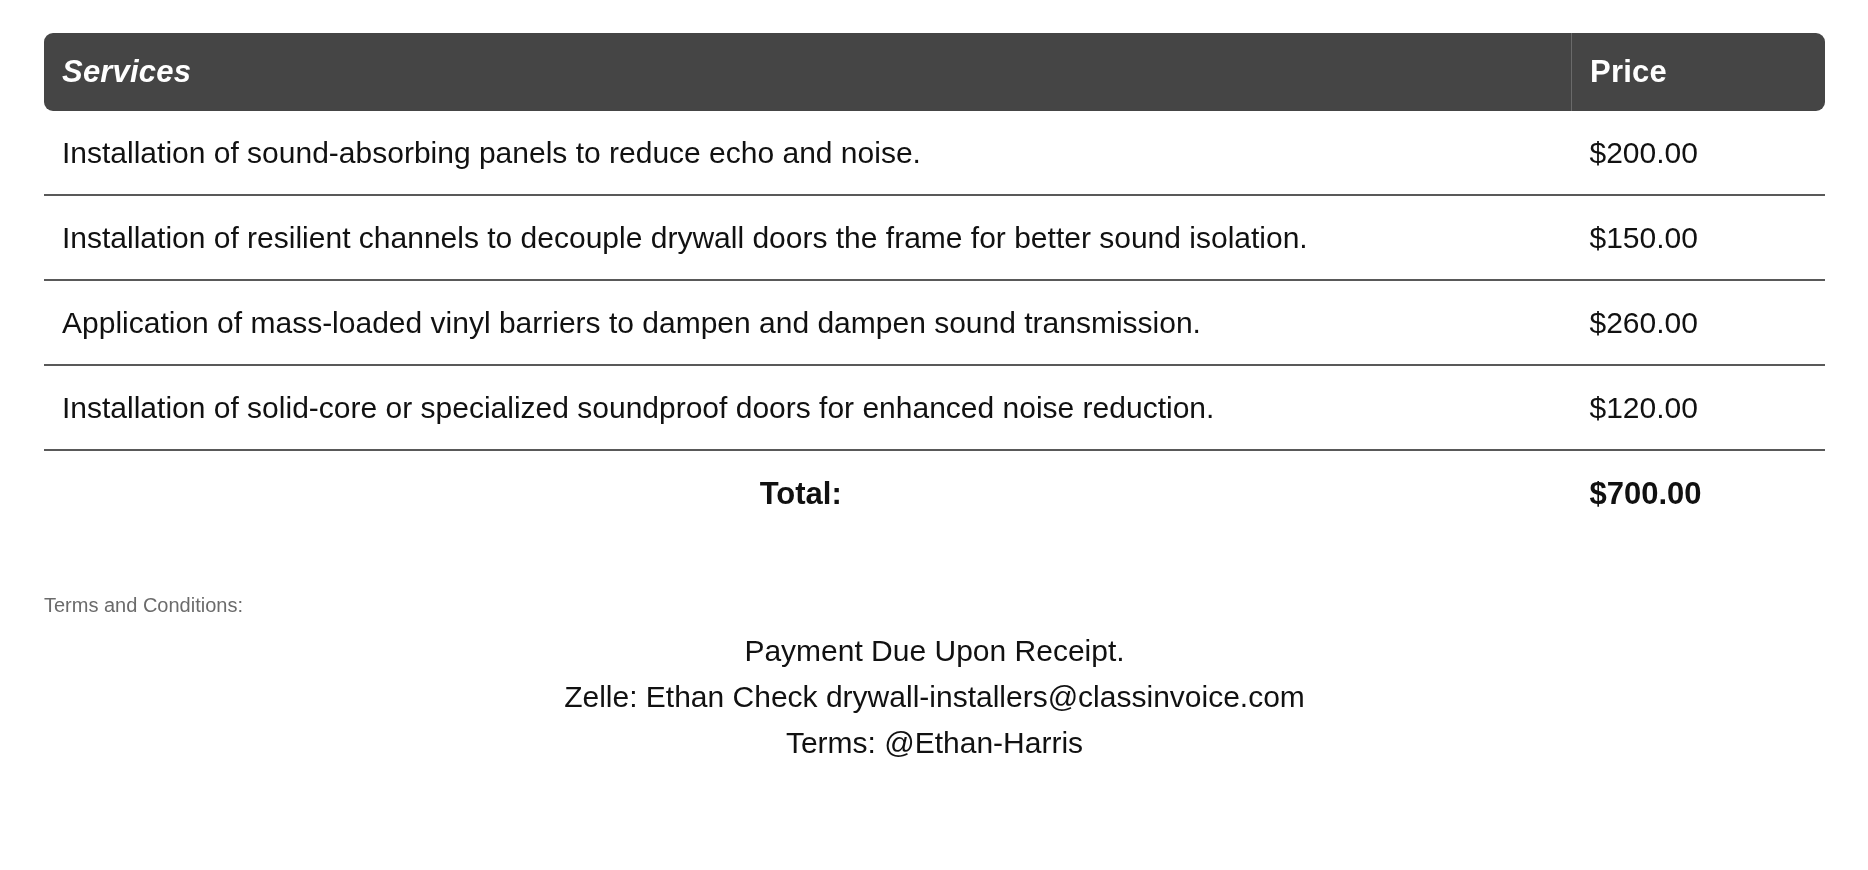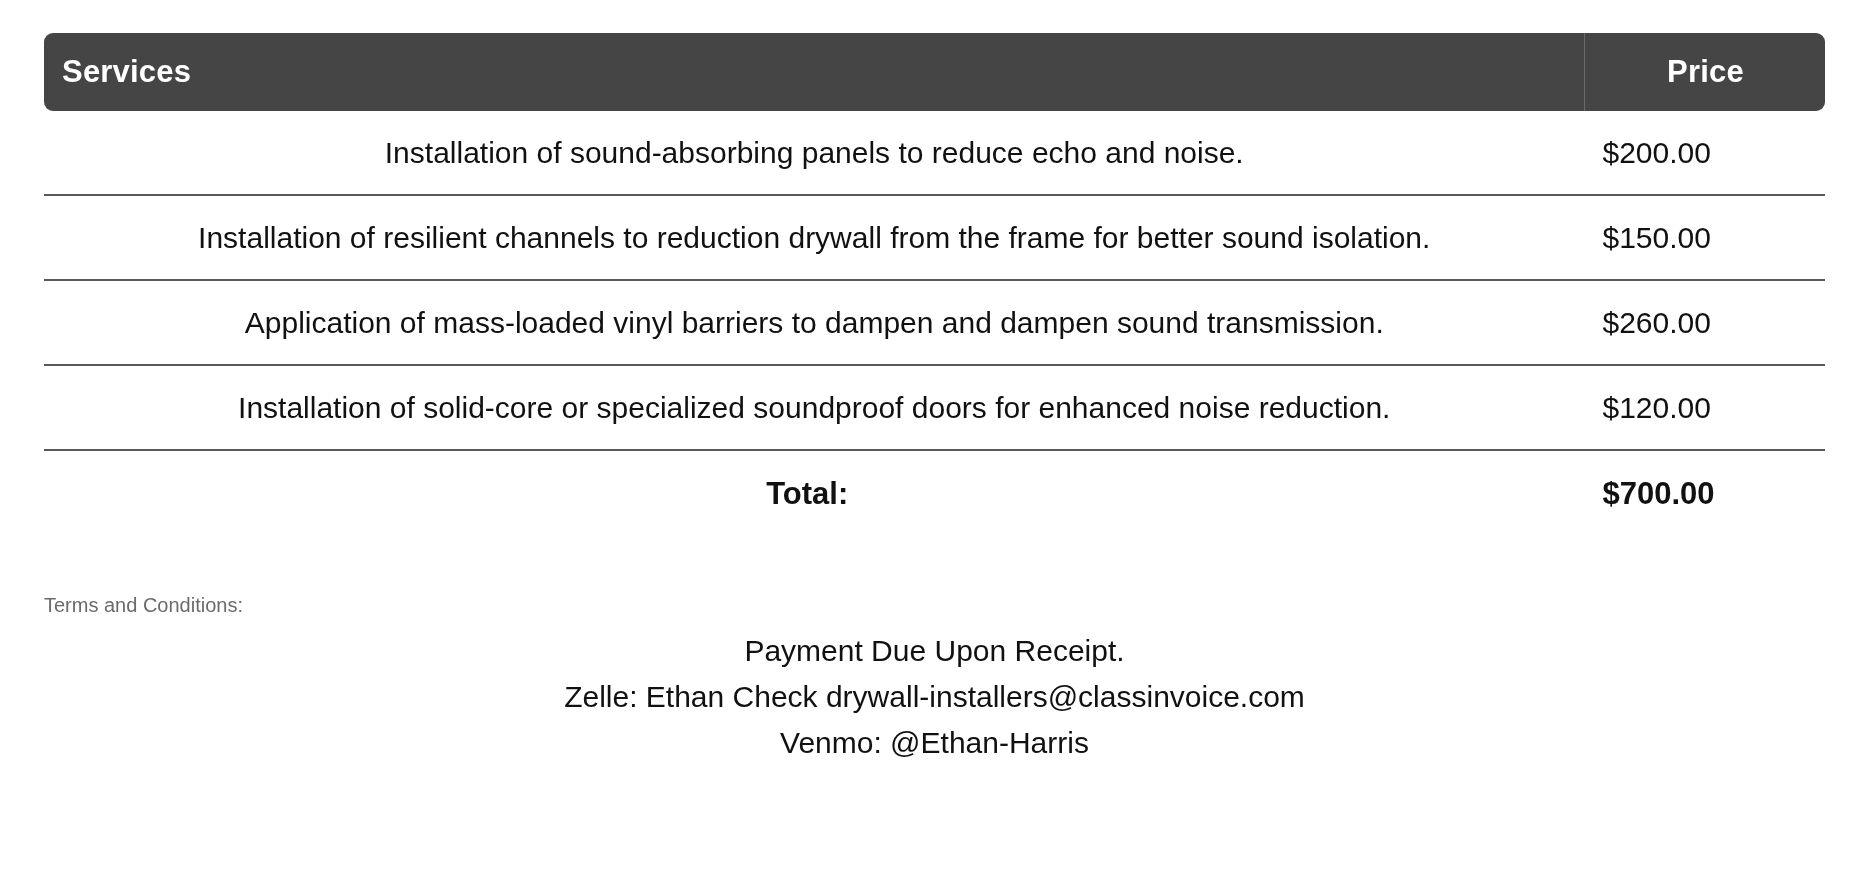--- a/index.html
+++ b/index.html
@@ -46,6 +46,7 @@
     border-top-left-radius: 9px;
     border-bottom-left-radius: 9px;
     border-right: 1px solid #6a6a6a;
+    font-style: italic;
   }
   .services-table thead th.col-price {
     text-align: center;

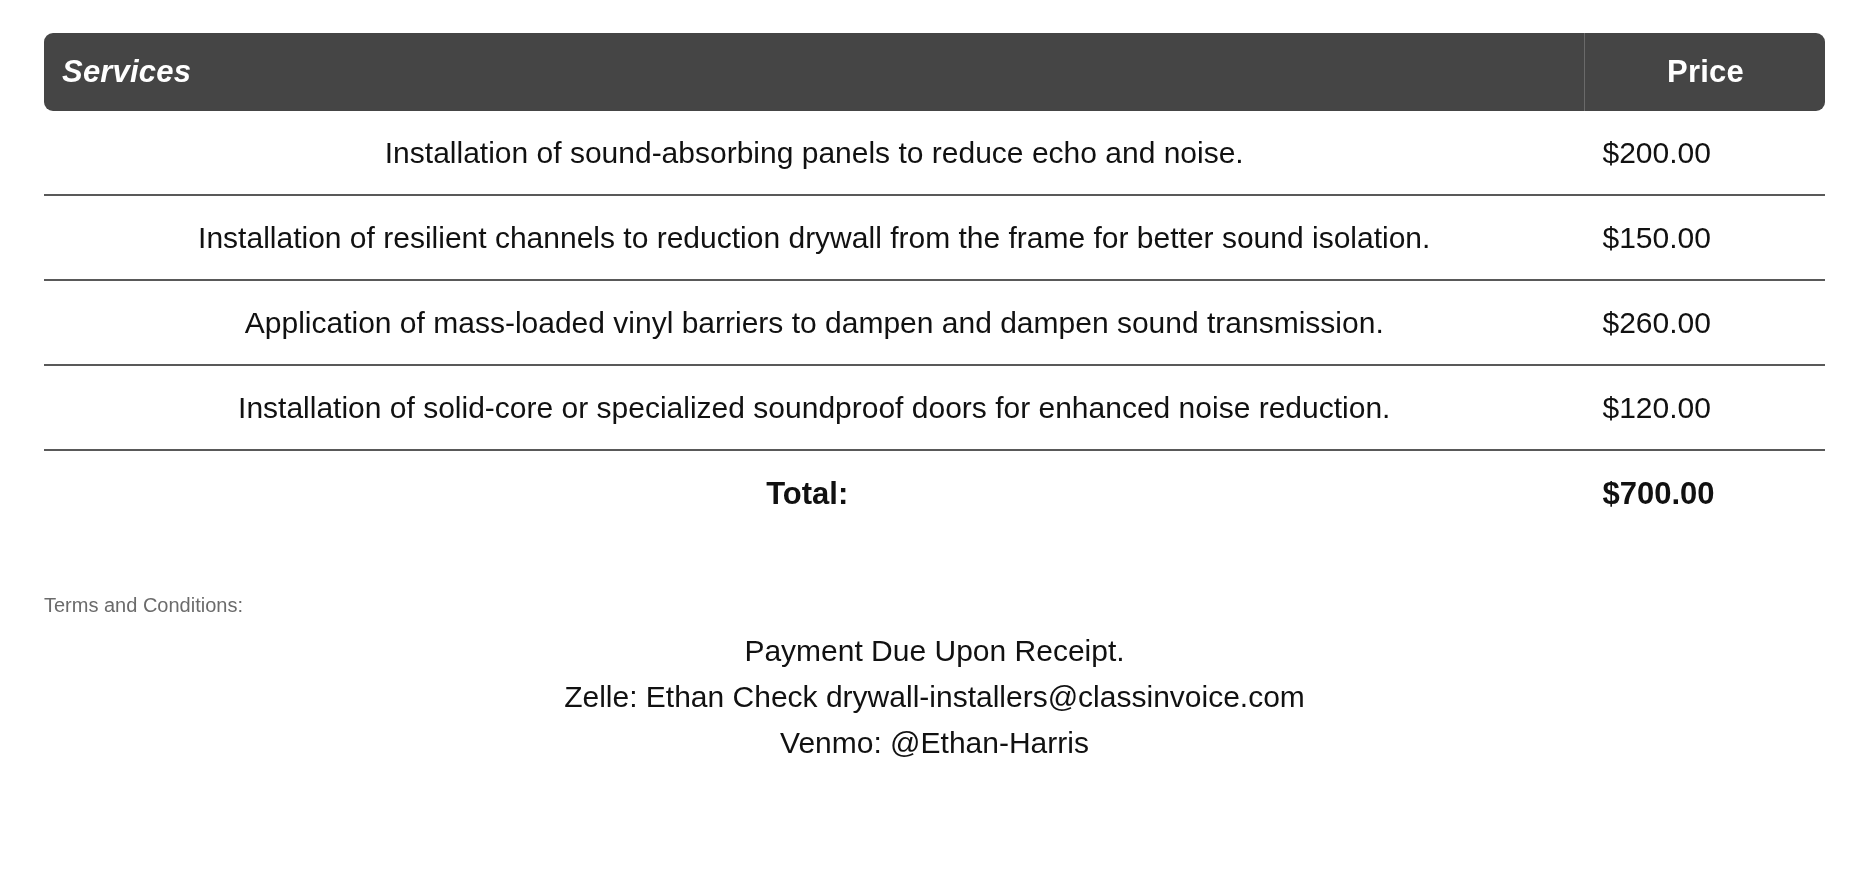--- a/index.html
+++ b/index.html
@@ -49,11 +49,11 @@
     font-style: italic;
   }
   .services-table thead th.col-price {
-    text-align: center;
+    text-align: left;
     width: 205px;
     border-top-right-radius: 9px;
     border-bottom-right-radius: 9px;
-    padding-right: 17px;
+    padding-right: 30px;
   }
 
   .services-table tbody td {

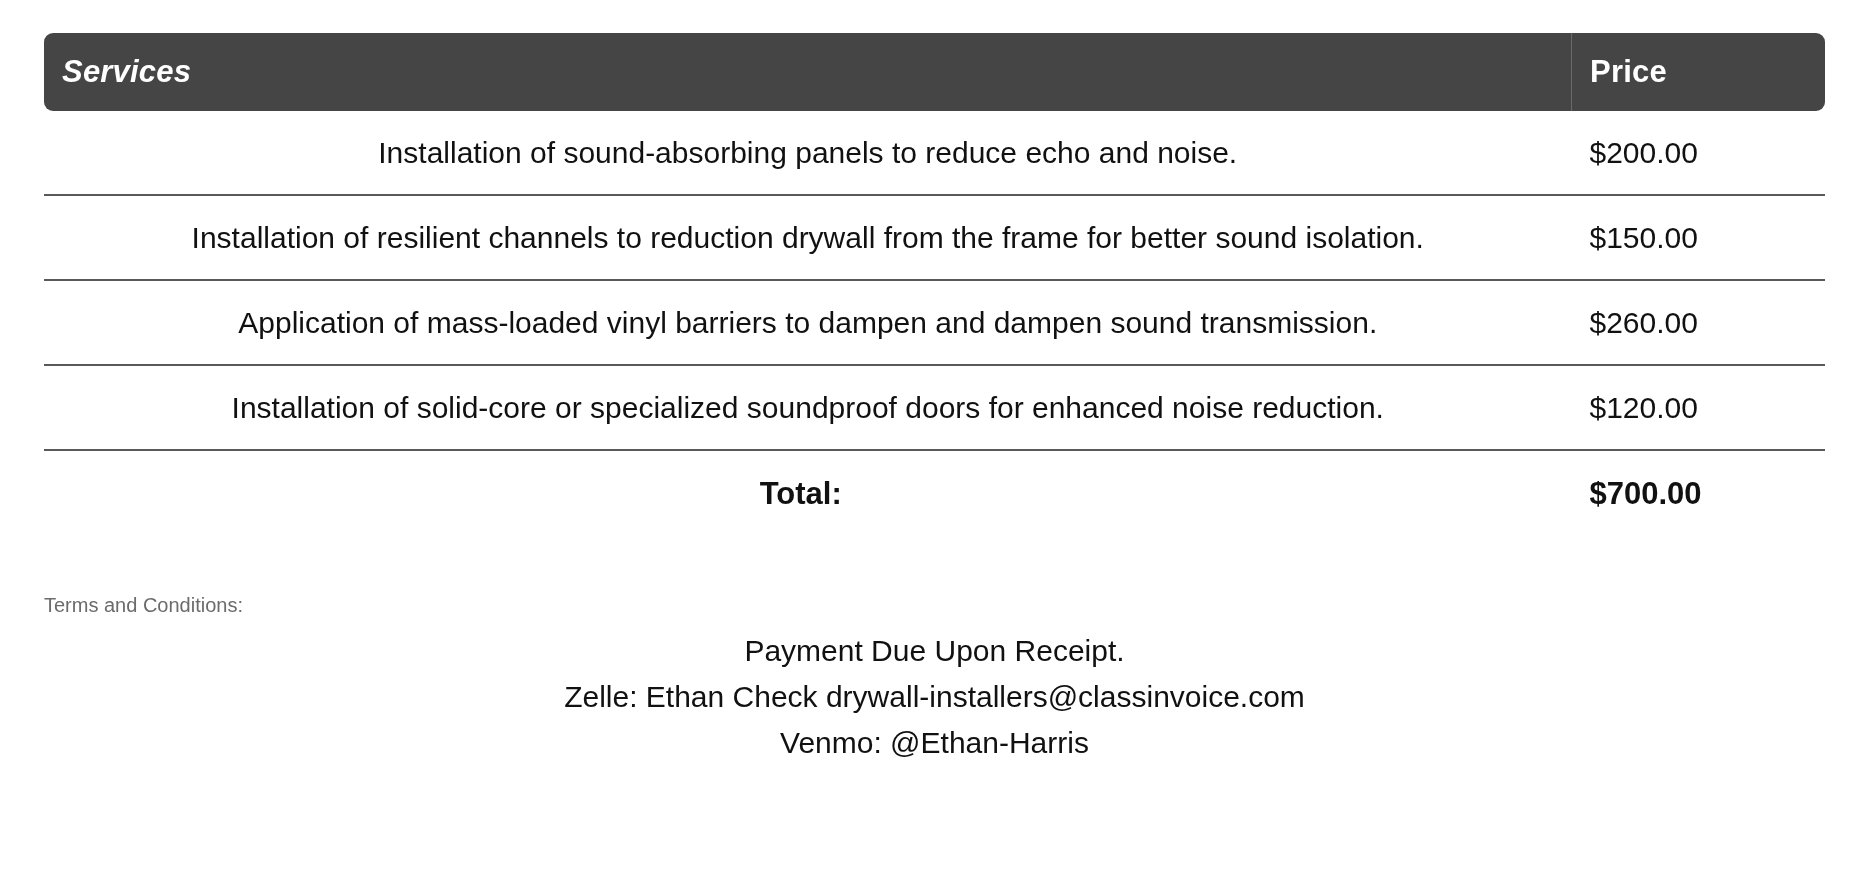--- a/index.html
+++ b/index.html
@@ -66,7 +66,7 @@
     white-space: nowrap;
   }
   .services-table tbody td.cell-desc {
-    text-align: center;
+    text-align: left;
   }
   .services-table tbody td.cell-price {
     text-align: left;

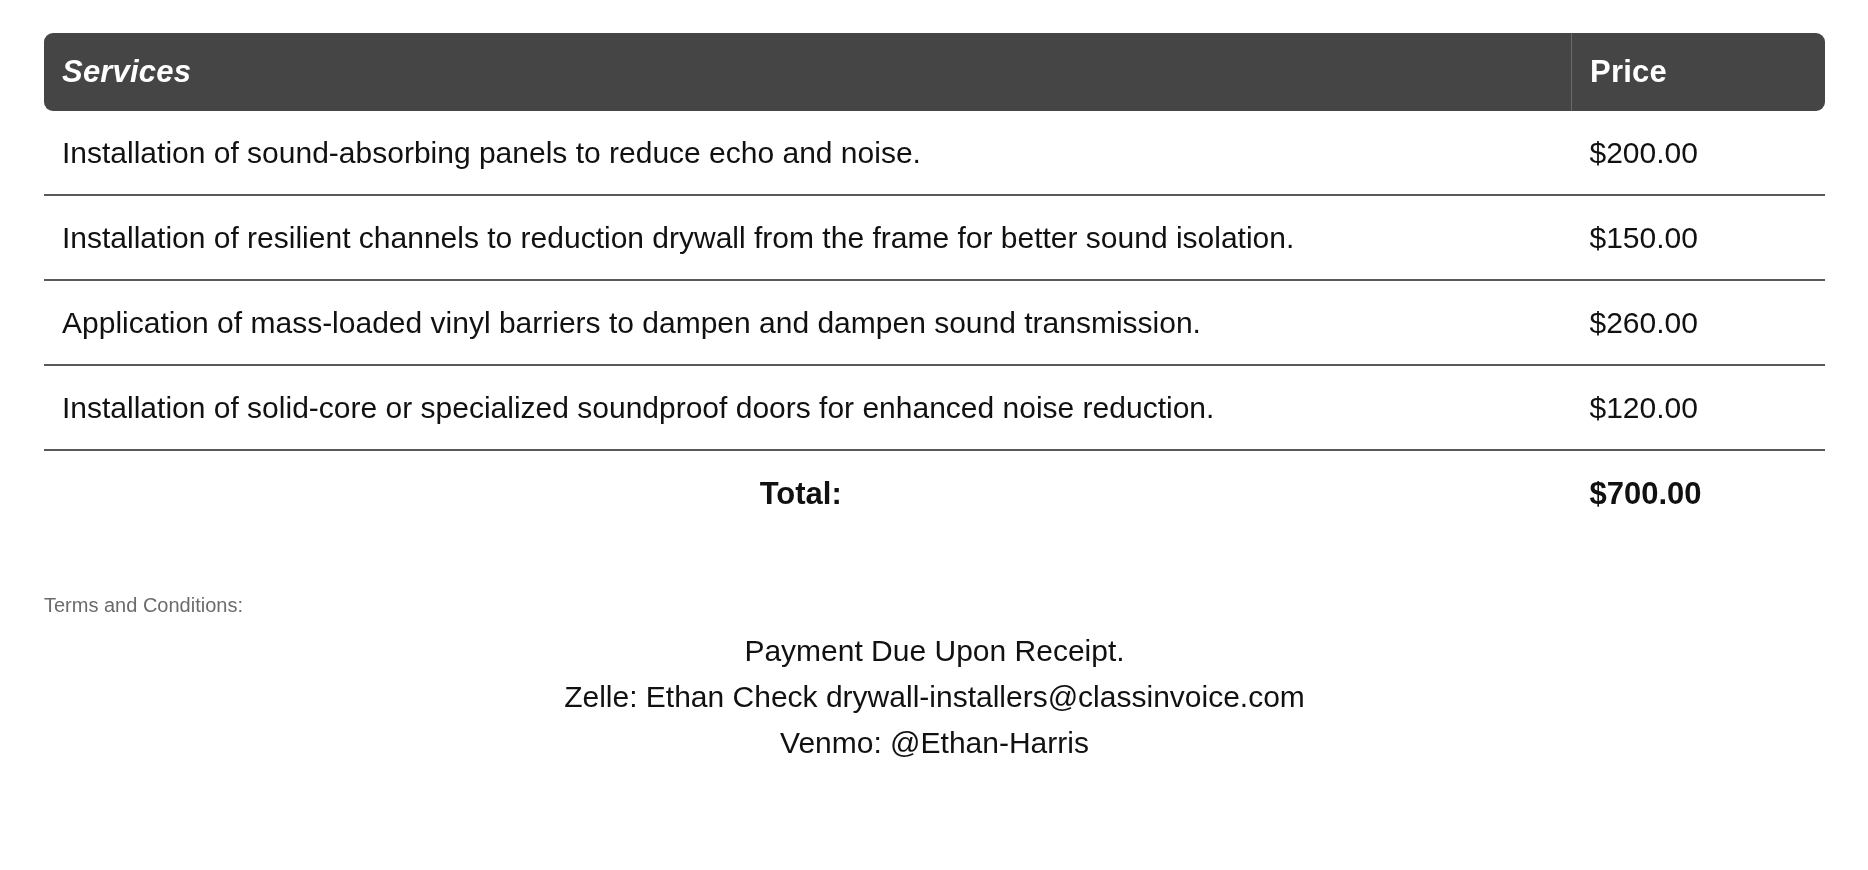--- a/index.html
+++ b/index.html
@@ -126,7 +126,7 @@
         <td class="cell-price">$200.00</td>
       </tr>
       <tr>
-        <td class="cell-desc">Installation of resilient channels to reduction drywall from the frame for better sound isolation.</td>
+        <td class="cell-desc">Installation of resilient channels to decouple drywall doors the frame for better sound isolation.</td>
         <td class="cell-price">$150.00</td>
       </tr>
       <tr>

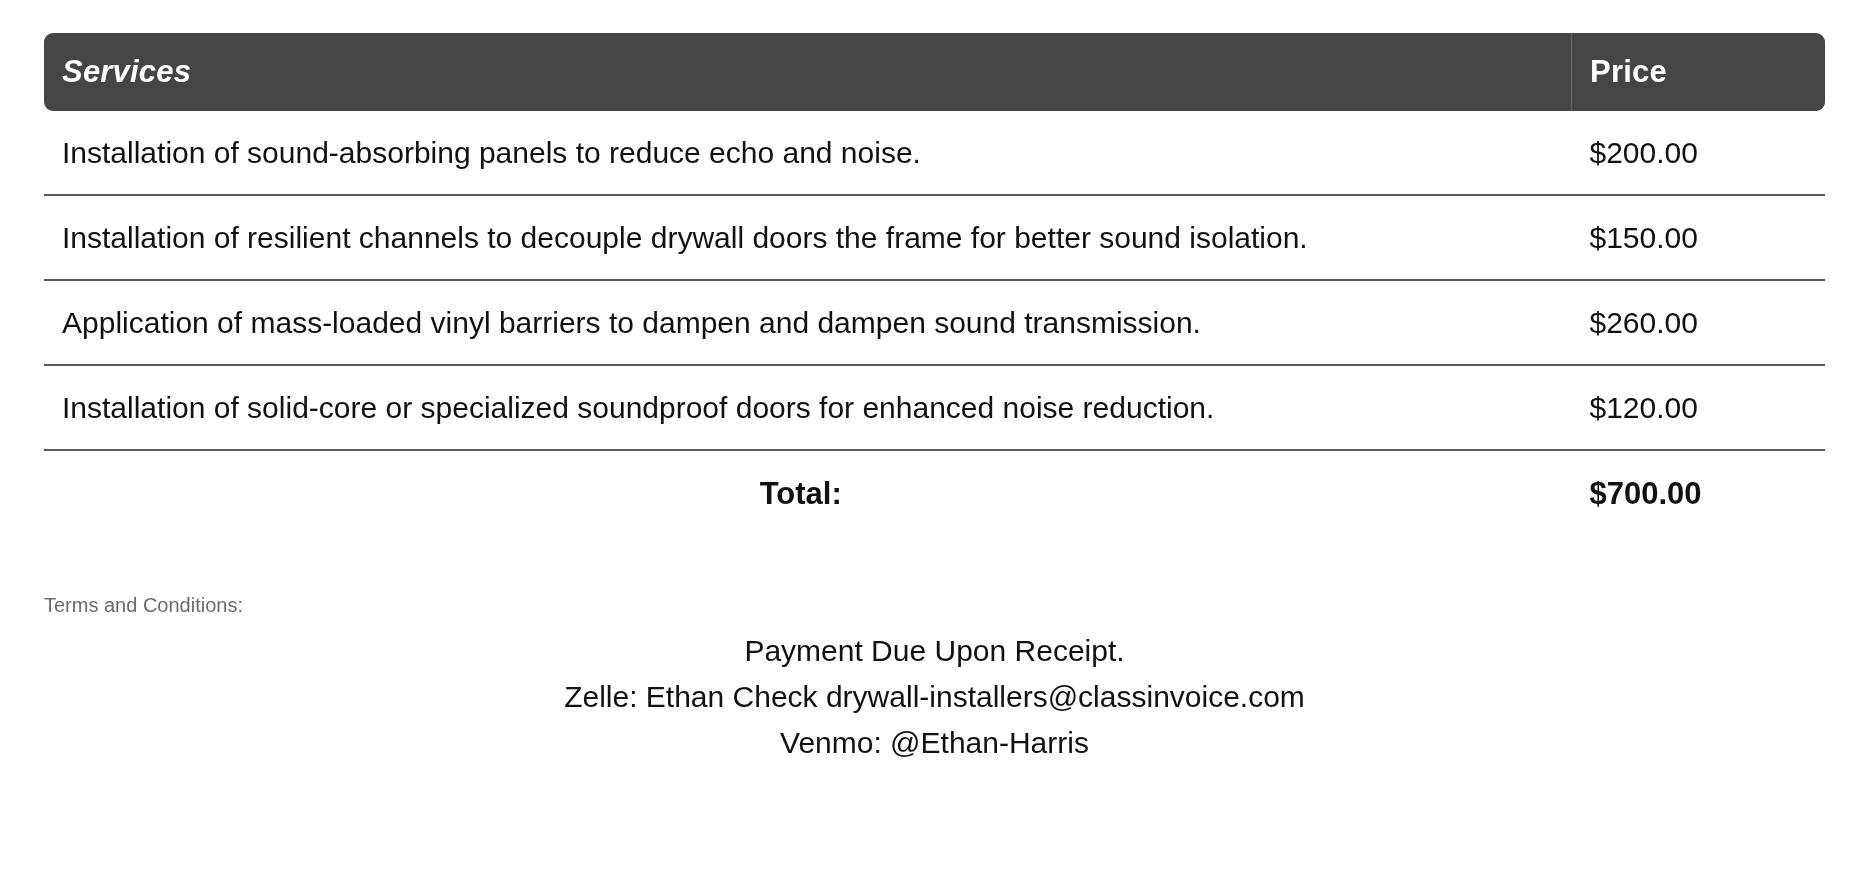--- a/index.html
+++ b/index.html
@@ -148,7 +148,7 @@
     <div class="terms-heading">Terms and Conditions:</div>
     <div class="terms-line">Payment Due Upon Receipt.</div>
     <div class="terms-line">Zelle: Ethan Check drywall-installers@classinvoice.com</div>
-    <div class="terms-line">Venmo: @Ethan-Harris</div>
+    <div class="terms-line">Terms: @Ethan-Harris</div>
   </div>
 
 </div>

